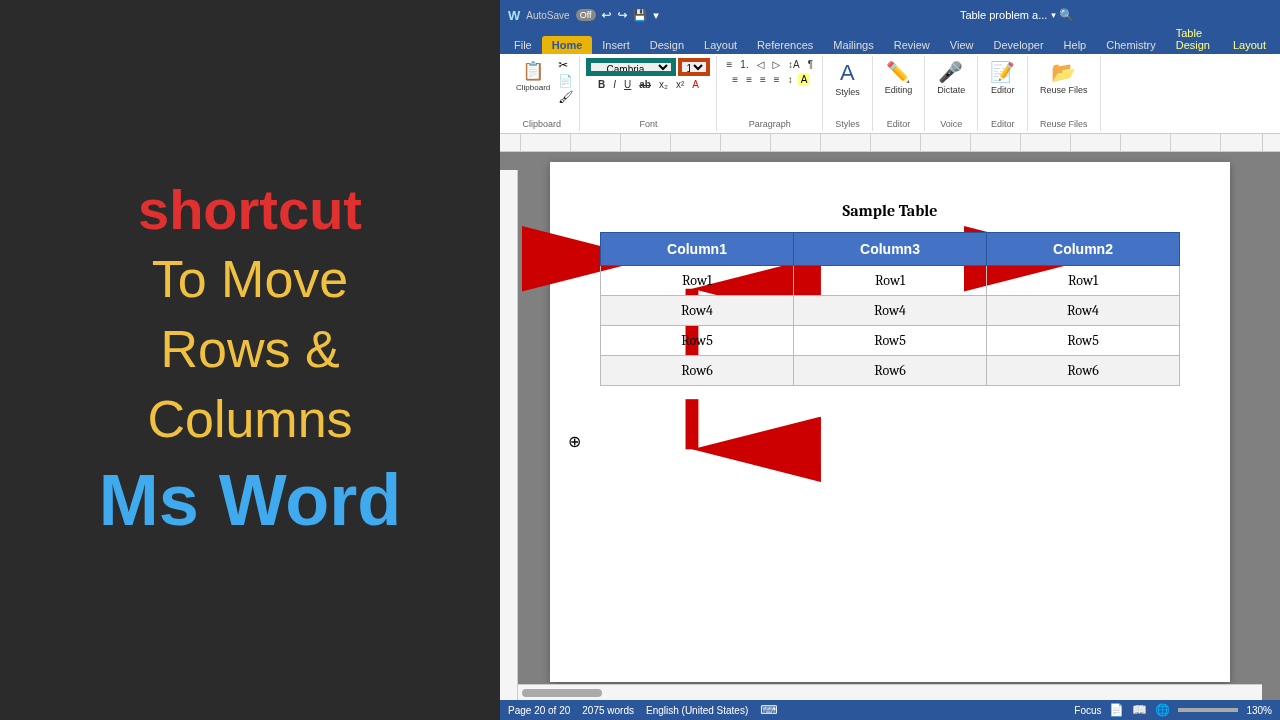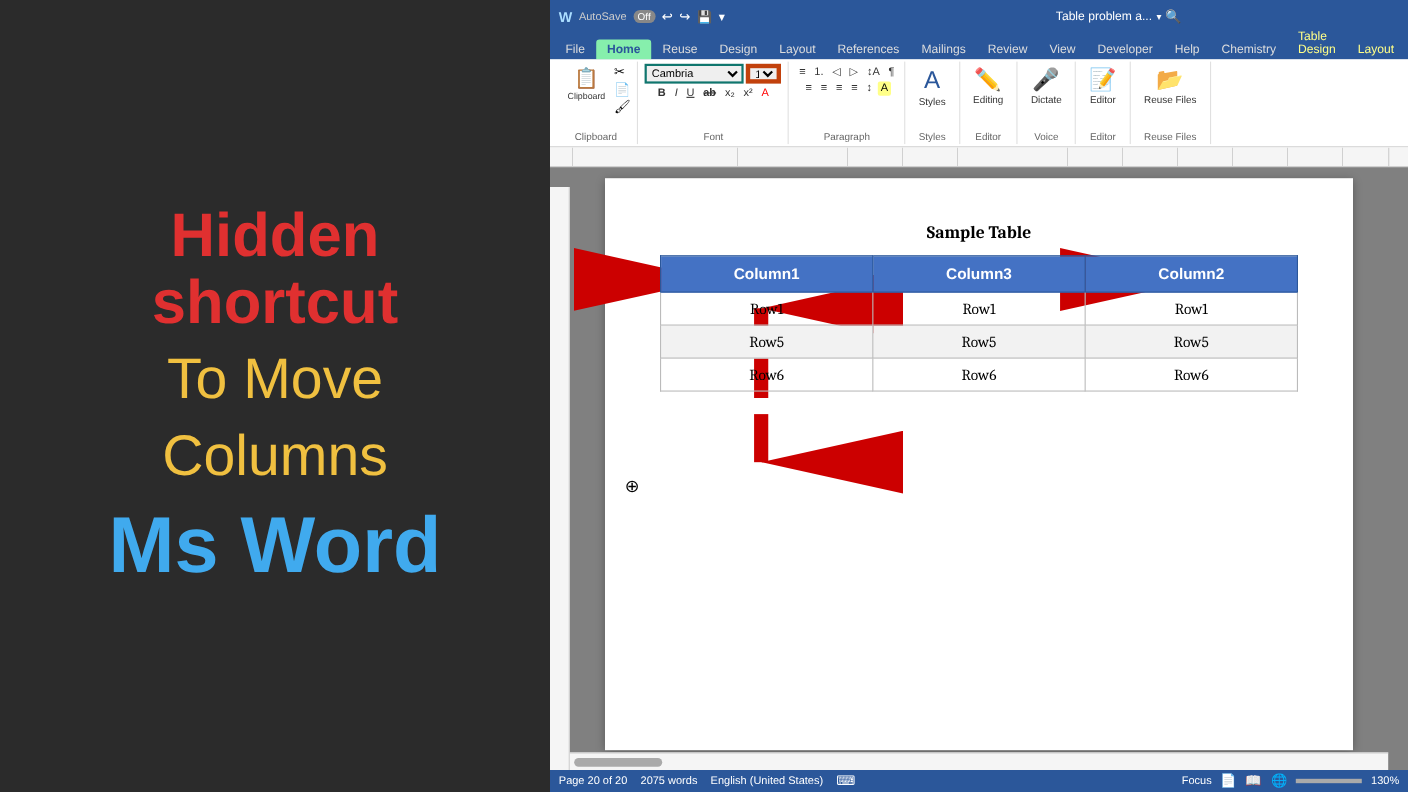--- a/index.html
+++ b/index.html
@@ -65,7 +65,7 @@
       cursor: pointer;
       border-radius: 3px 3px 0 0;
     }
-    .ribbon-tab.active { background: #86efac; color: #2b579a; font-weight: bold; }
+    .ribbon-tab.active { background: #eab308; color: #2b579a; font-weight: bold; }
     .ribbon-tab.special { color: #ffff88; }
 
     

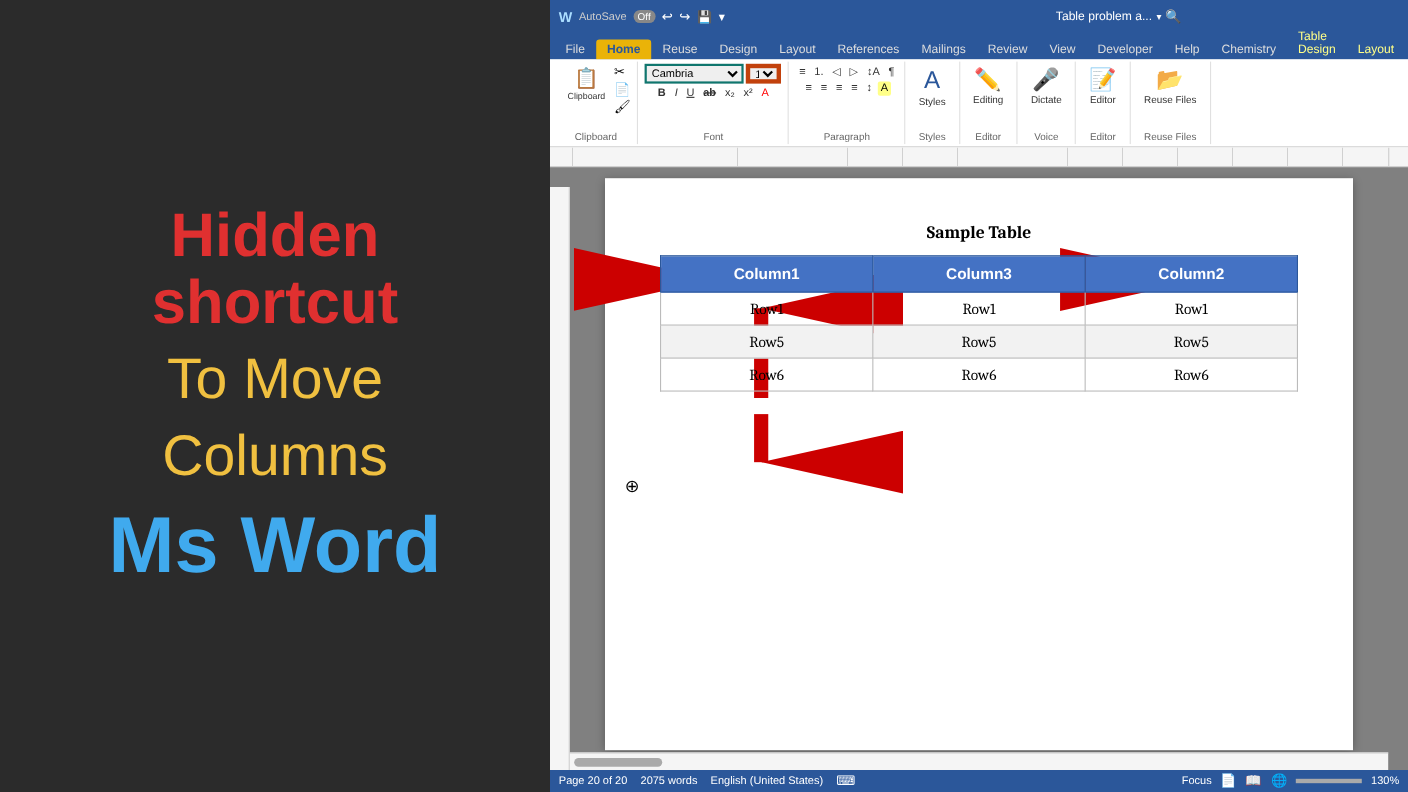--- a/index.html
+++ b/index.html
@@ -244,7 +244,7 @@
   <div class="ribbon-tabs">
     <div class="ribbon-tab">File</div>
     <div class="ribbon-tab active">Home</div>
-    <div class="ribbon-tab">Reuse</div>
+    <div class="ribbon-tab">Insert</div>
     <div class="ribbon-tab">Design</div>
     <div class="ribbon-tab">Layout</div>
     <div class="ribbon-tab">References</div>

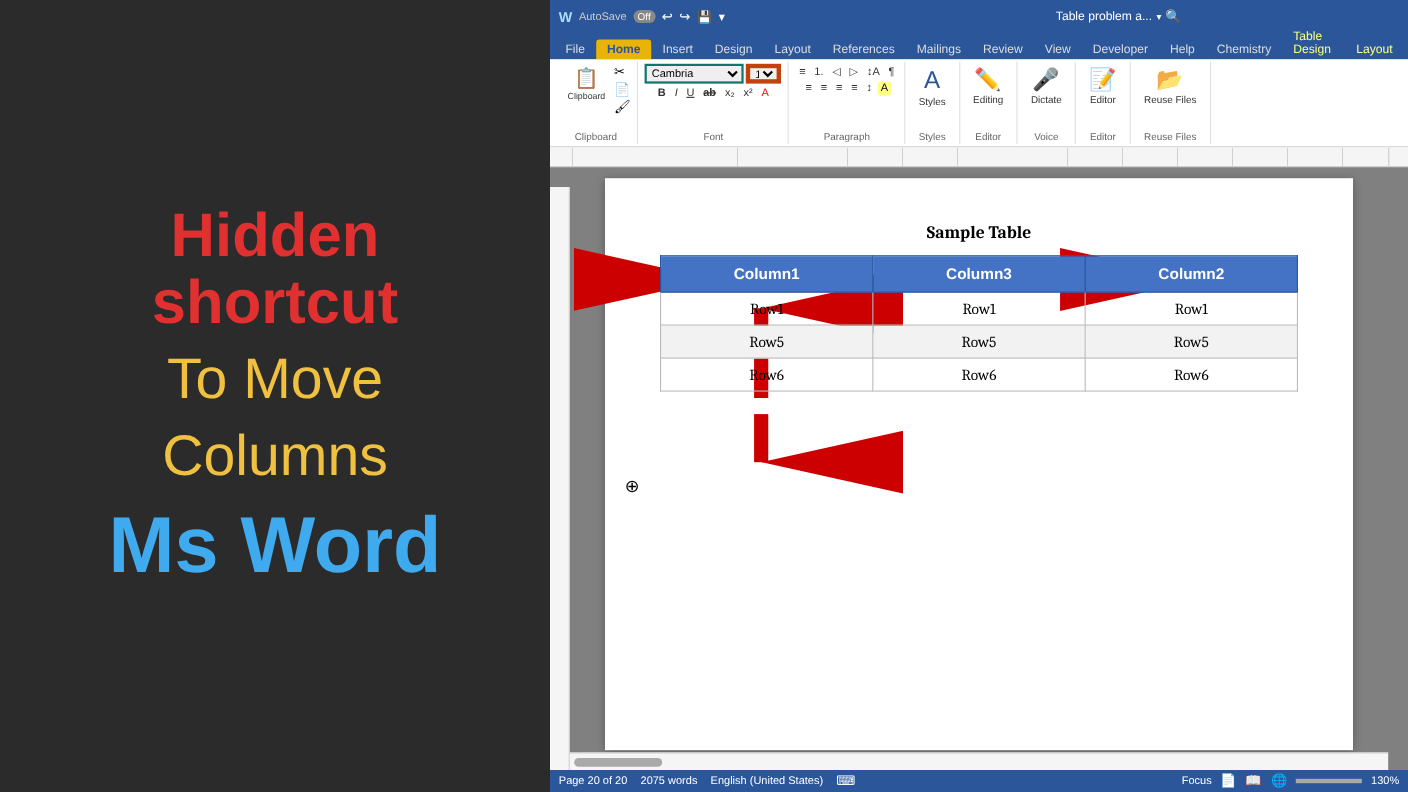--- a/index.html
+++ b/index.html
@@ -114,7 +114,7 @@
       background: transparent;
       white-space: nowrap;
     }
-    .font-select { height: 18px; font-size: 10px; border: 2px solid #0f766e; width: 90px; }
+    .font-select { height: 18px; font-size: 10px; border: 5px solid #0f766e; width: 90px; text-align: center; }
     .font-size-select { height: 18px; font-size: 10px; border: 4px solid #c2410c; width: 32px; }
 
     

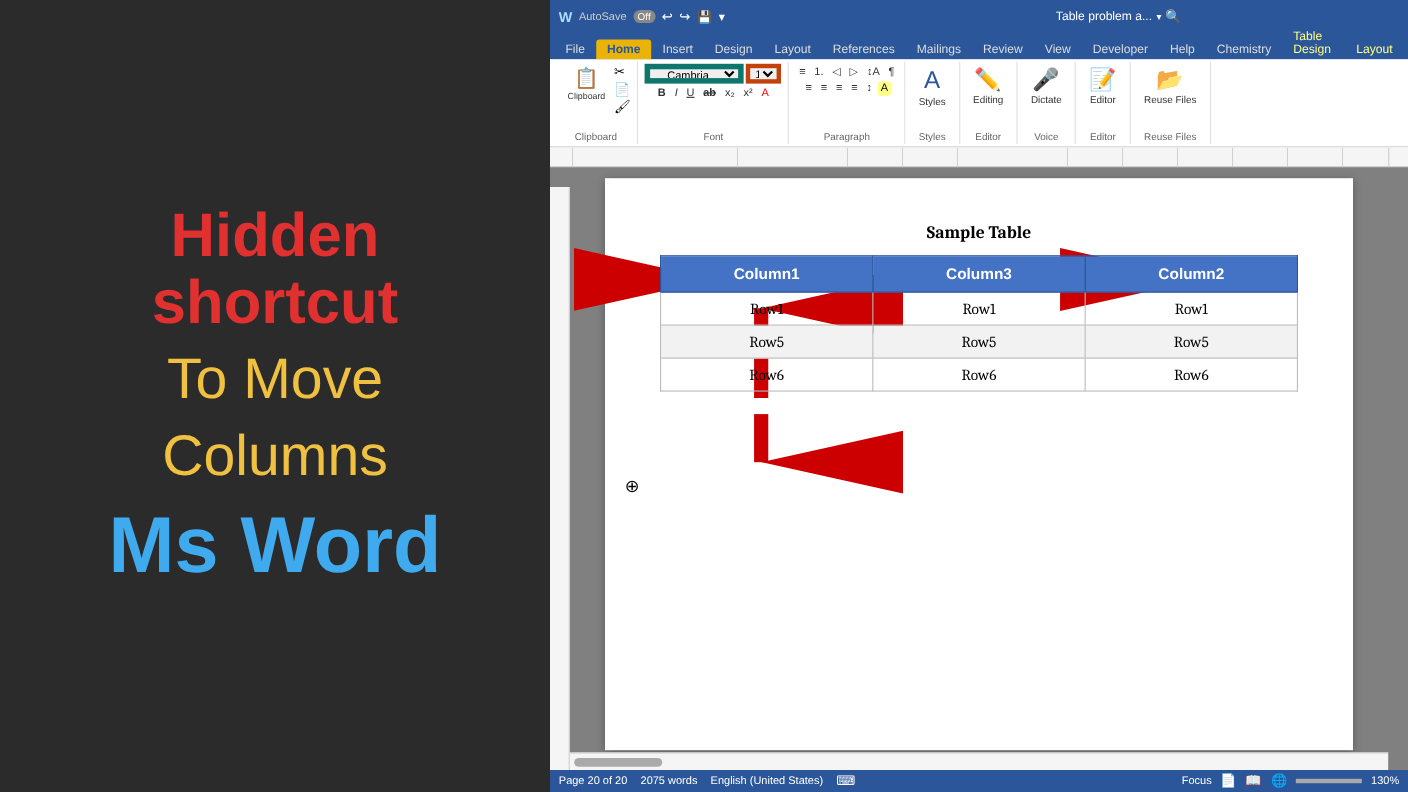--- a/index.html
+++ b/index.html
@@ -215,7 +215,6 @@
 <body>
 
 <div id="left-panel">
-  <div class="title-line1">Hidden</div>
   <div class="title-line1">shortcut</div>
   <div class="title-line2">To Move</div>
   <div class="title-line2">Columns</div>

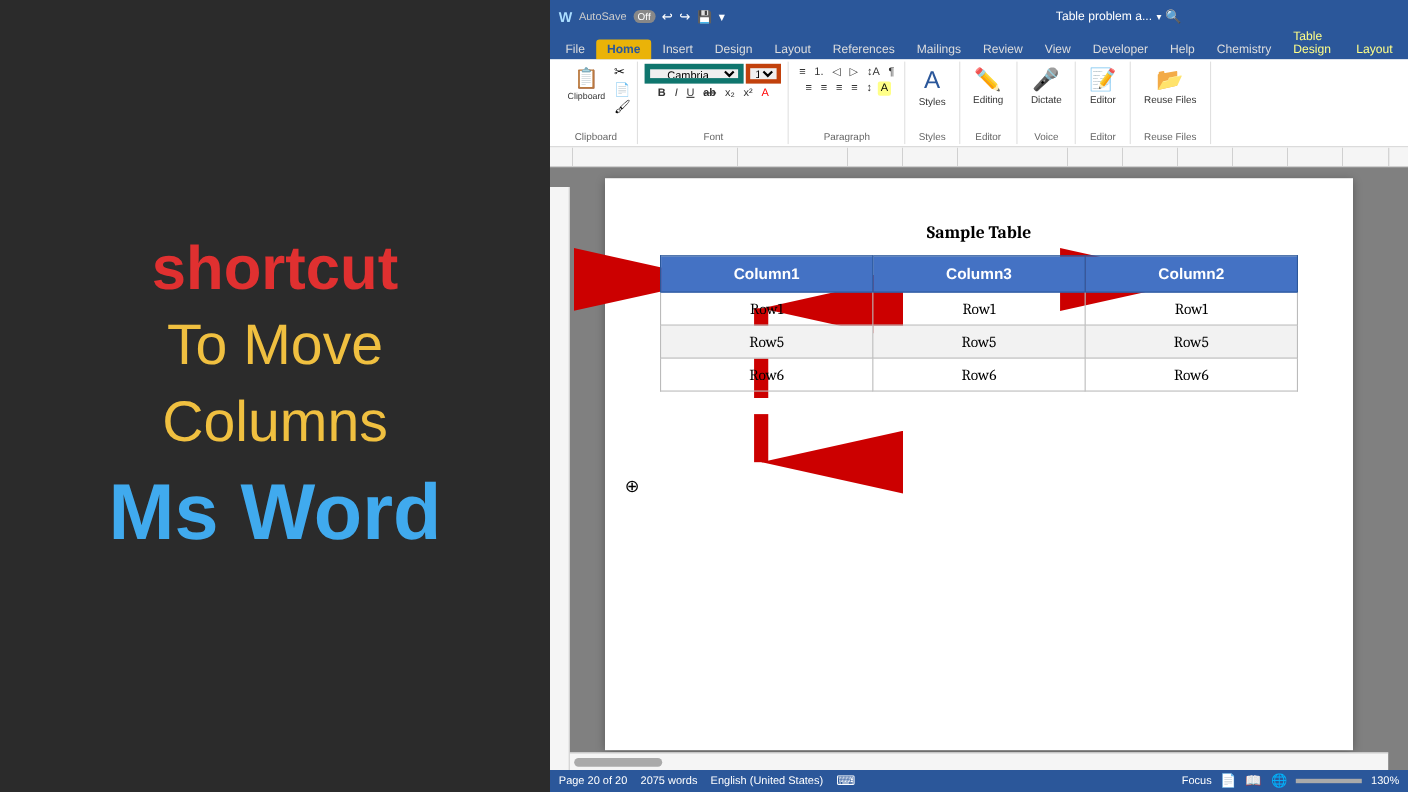--- a/index.html
+++ b/index.html
@@ -415,6 +415,11 @@
                 <td>Row1</td>
               </tr>
               <tr>
+                <td>Row4</td>
+                <td>Row4</td>
+                <td>Row4</td>
+              </tr>
+              <tr>
                 <td>Row5</td>
                 <td>Row5</td>
                 <td>Row5</td>

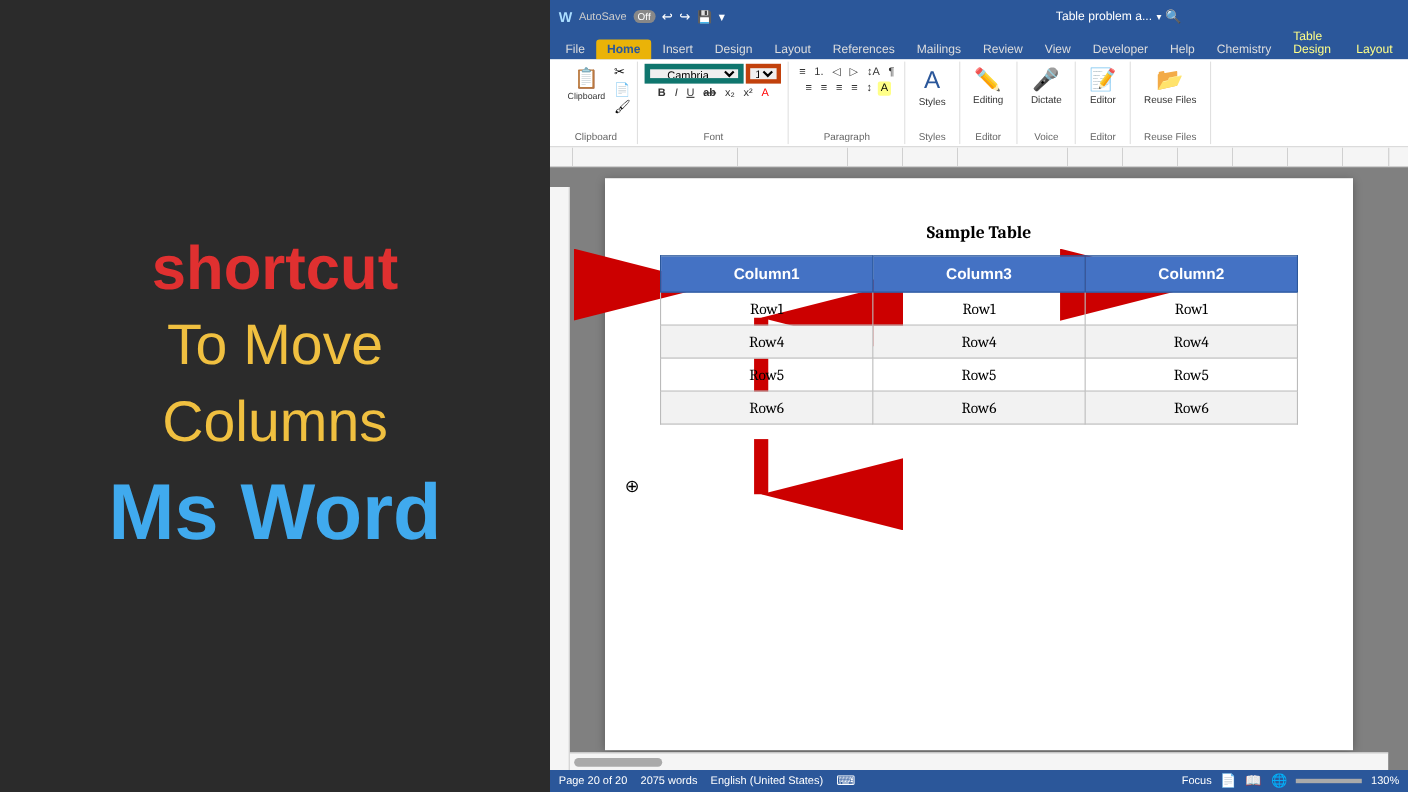--- a/index.html
+++ b/index.html
@@ -217,6 +217,7 @@
 <div id="left-panel">
   <div class="title-line1">shortcut</div>
   <div class="title-line2">To Move</div>
+  <div class="title-line2">Rows &amp;</div>
   <div class="title-line2">Columns</div>
   <div class="title-line3">Ms Word</div>
 </div>

